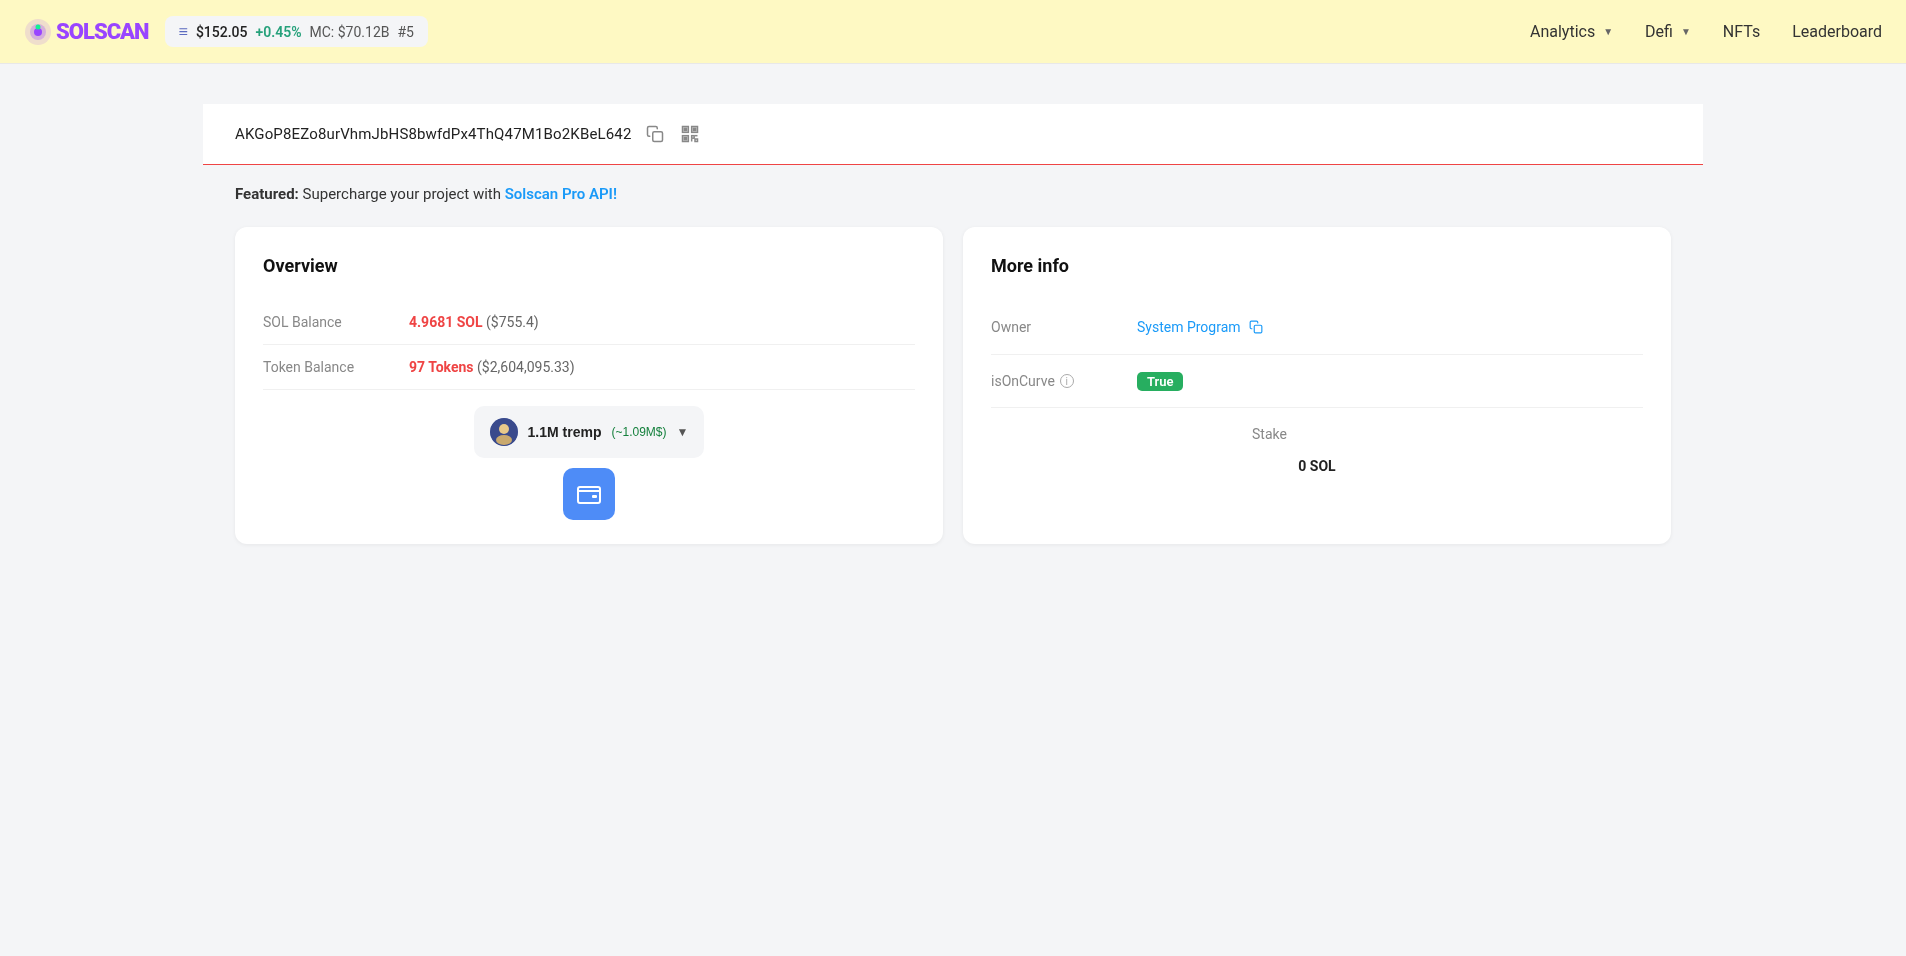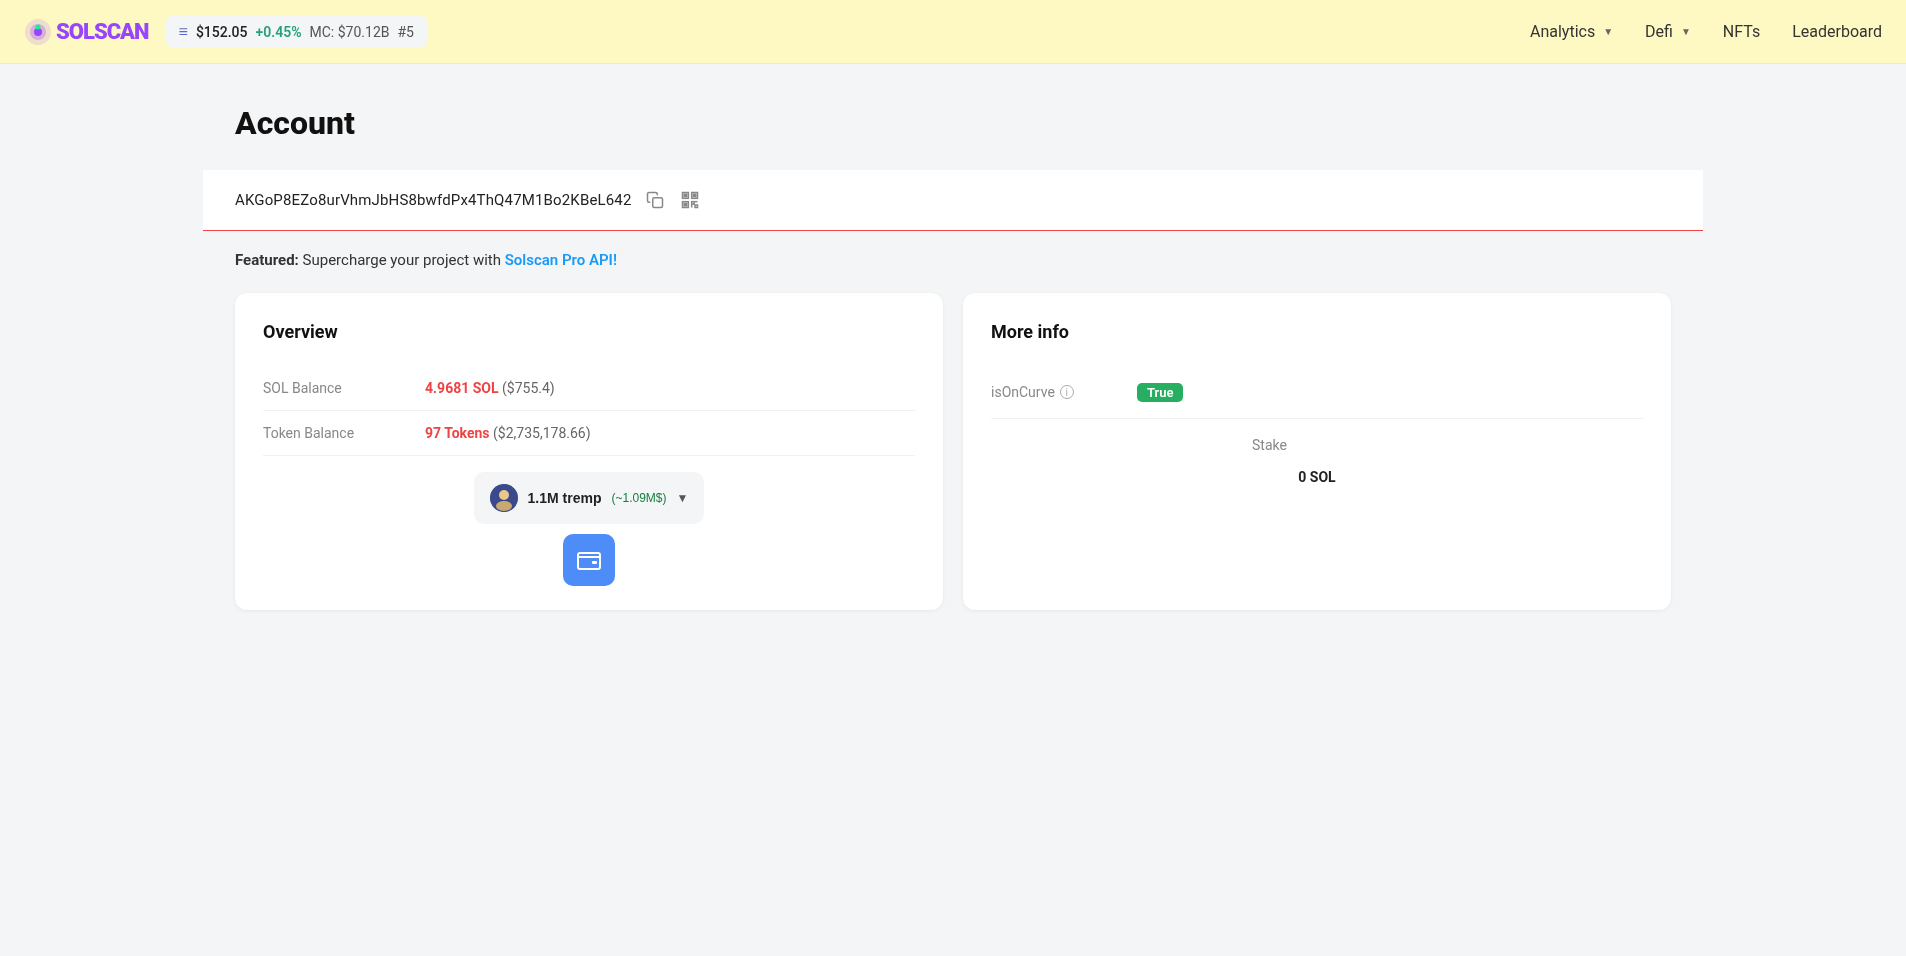--- a/index.html
+++ b/index.html
@@ -317,7 +317,6 @@
 <div style="background:#f4f5f7; min-height:892px;">
   <div class="main">
 
-    <h1 class="page-title">Account</h1>
 
     <div class="address-bar">
       <span class="address-text">AKGoP8EZo8urVhmJbHS8bwfdPx4ThQ47M1Bo2KBeL642</span>

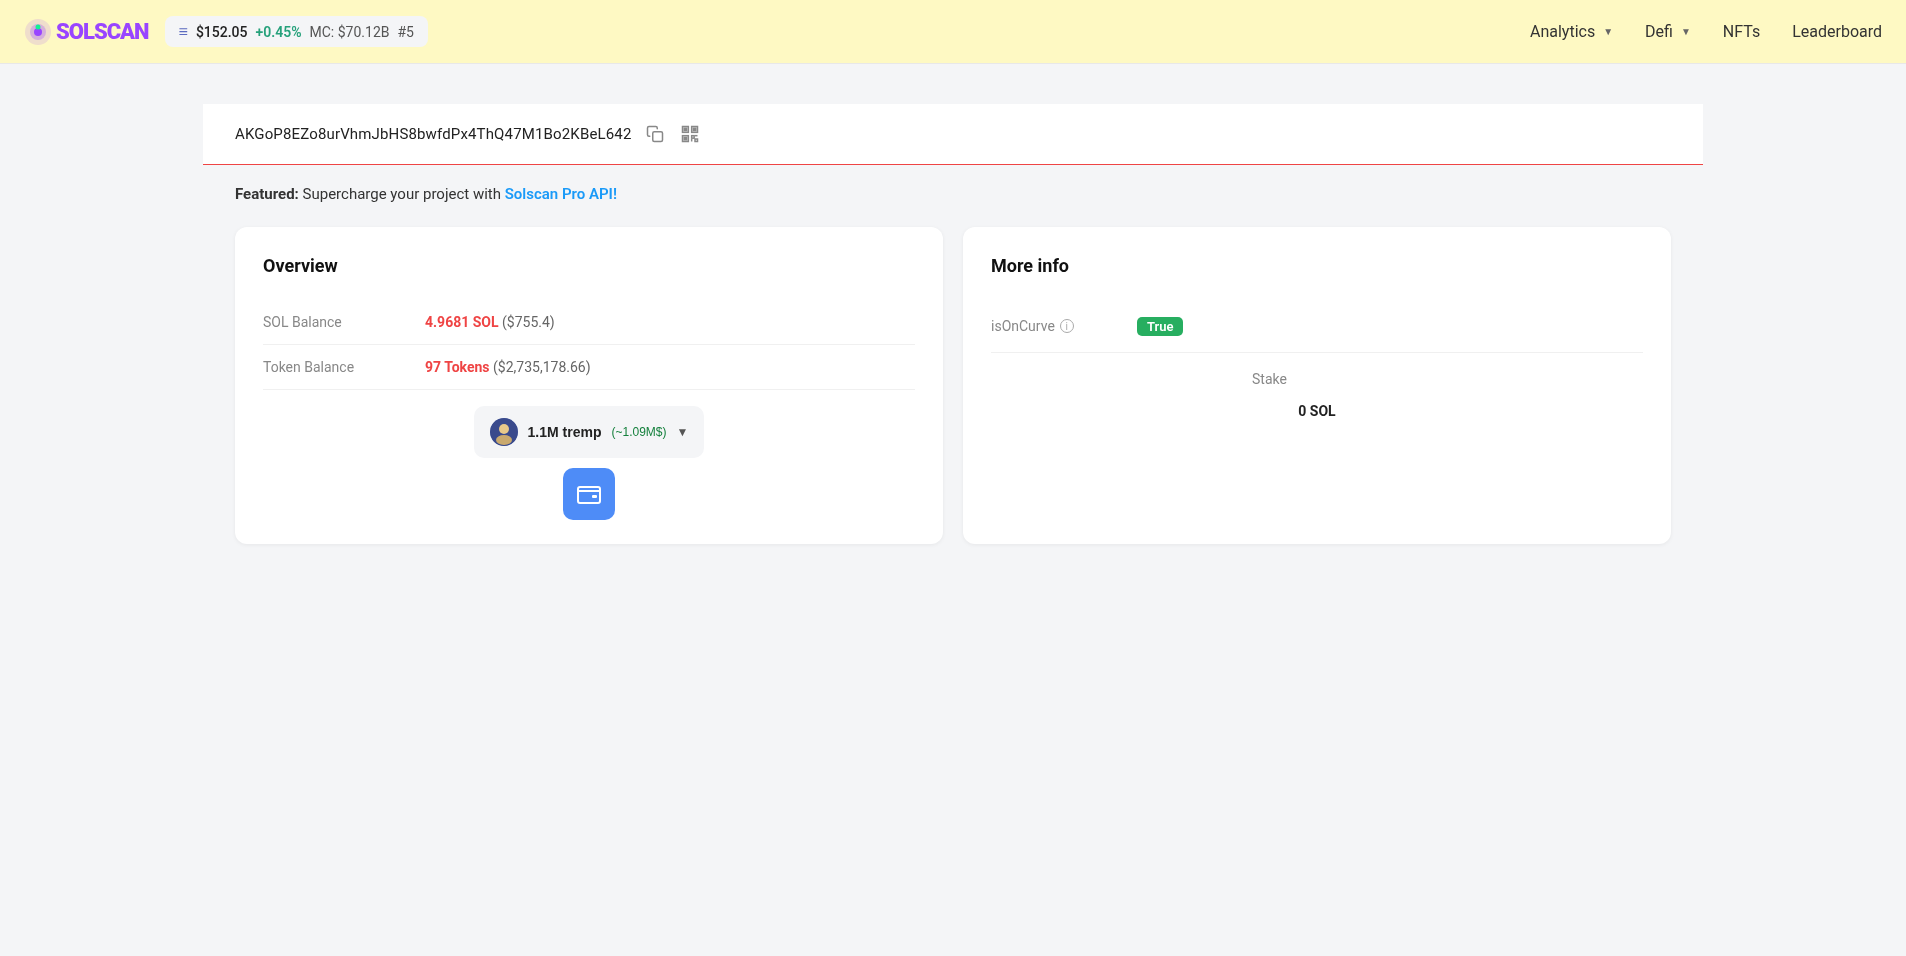--- a/index.html
+++ b/index.html
@@ -150,7 +150,7 @@
       align-items: center;
       padding: 14px 0;
       border-bottom: 1px solid #f0f0f0;
-      gap: 32px;
+      gap: 16px;
     }
     .info-row:last-child { border-bottom: none; }
     .info-label {

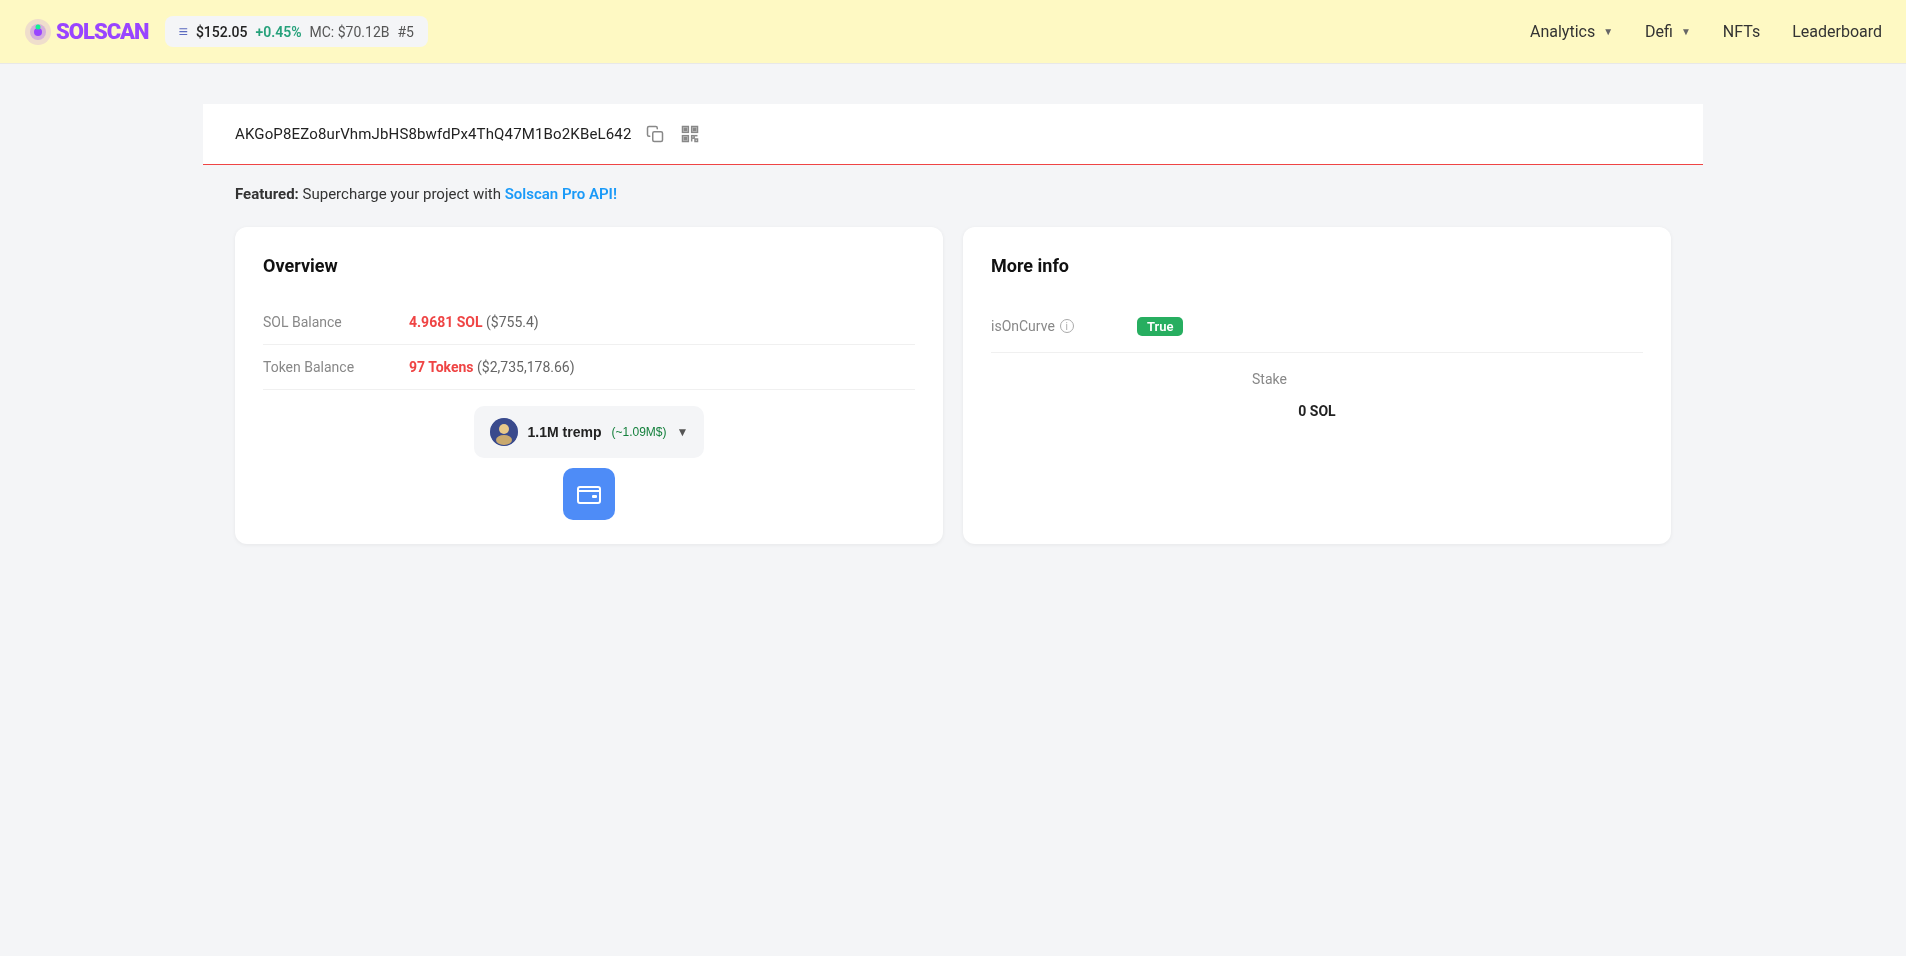--- a/index.html
+++ b/index.html
@@ -397,6 +397,20 @@
       <div class="card">
         <div class="card-title">More info</div>
 
+        <div class="more-info-row">
+          <span class="more-info-label">Owner</span>
+          <span class="more-info-value">
+            <span class="link-value">
+              <span>System Program</span>
+              <button class="icon-btn" style="color:#1a9af8;">
+                <svg width="14" height="14" viewBox="0 0 24 24" fill="none" stroke="currentColor" stroke-width="2" stroke-linecap="round" stroke-linejoin="round">
+                  <rect x="9" y="9" width="13" height="13" rx="2" ry="2"></rect>
+                  <path d="M5 15H4a2 2 0 01-2-2V4a2 2 0 012-2h9a2 2 0 012 2v1"></path>
+                </svg>
+              </button>
+            </span>
+          </span>
+        </div>
 
         <div class="more-info-row">
           <span class="more-info-label">

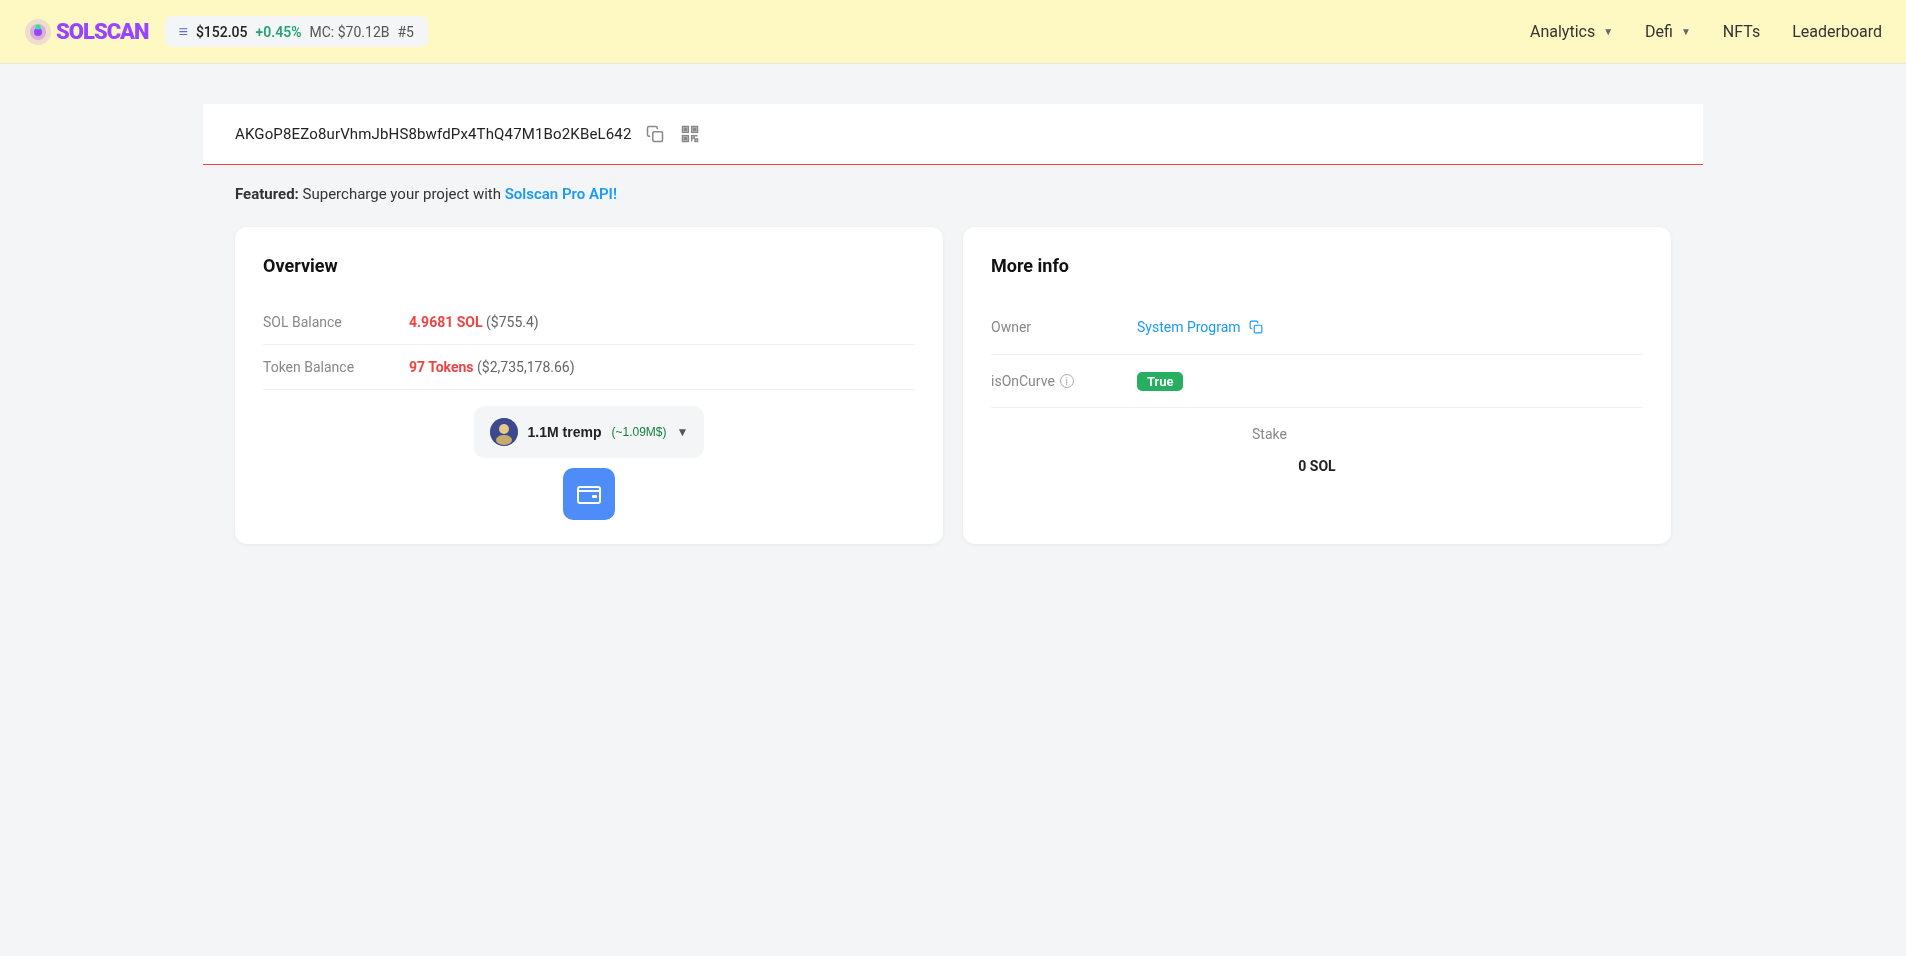--- a/index.html
+++ b/index.html
@@ -366,7 +366,7 @@
           <span class="info-label">Token Balance</span>
           <span class="info-value">
             <strong>97 Tokens</strong>
-            <span class="usd">($2,735,178.66)</span>
+            <span class="usd">($2,604,095.33)</span>
           </span>
         </div>
 

